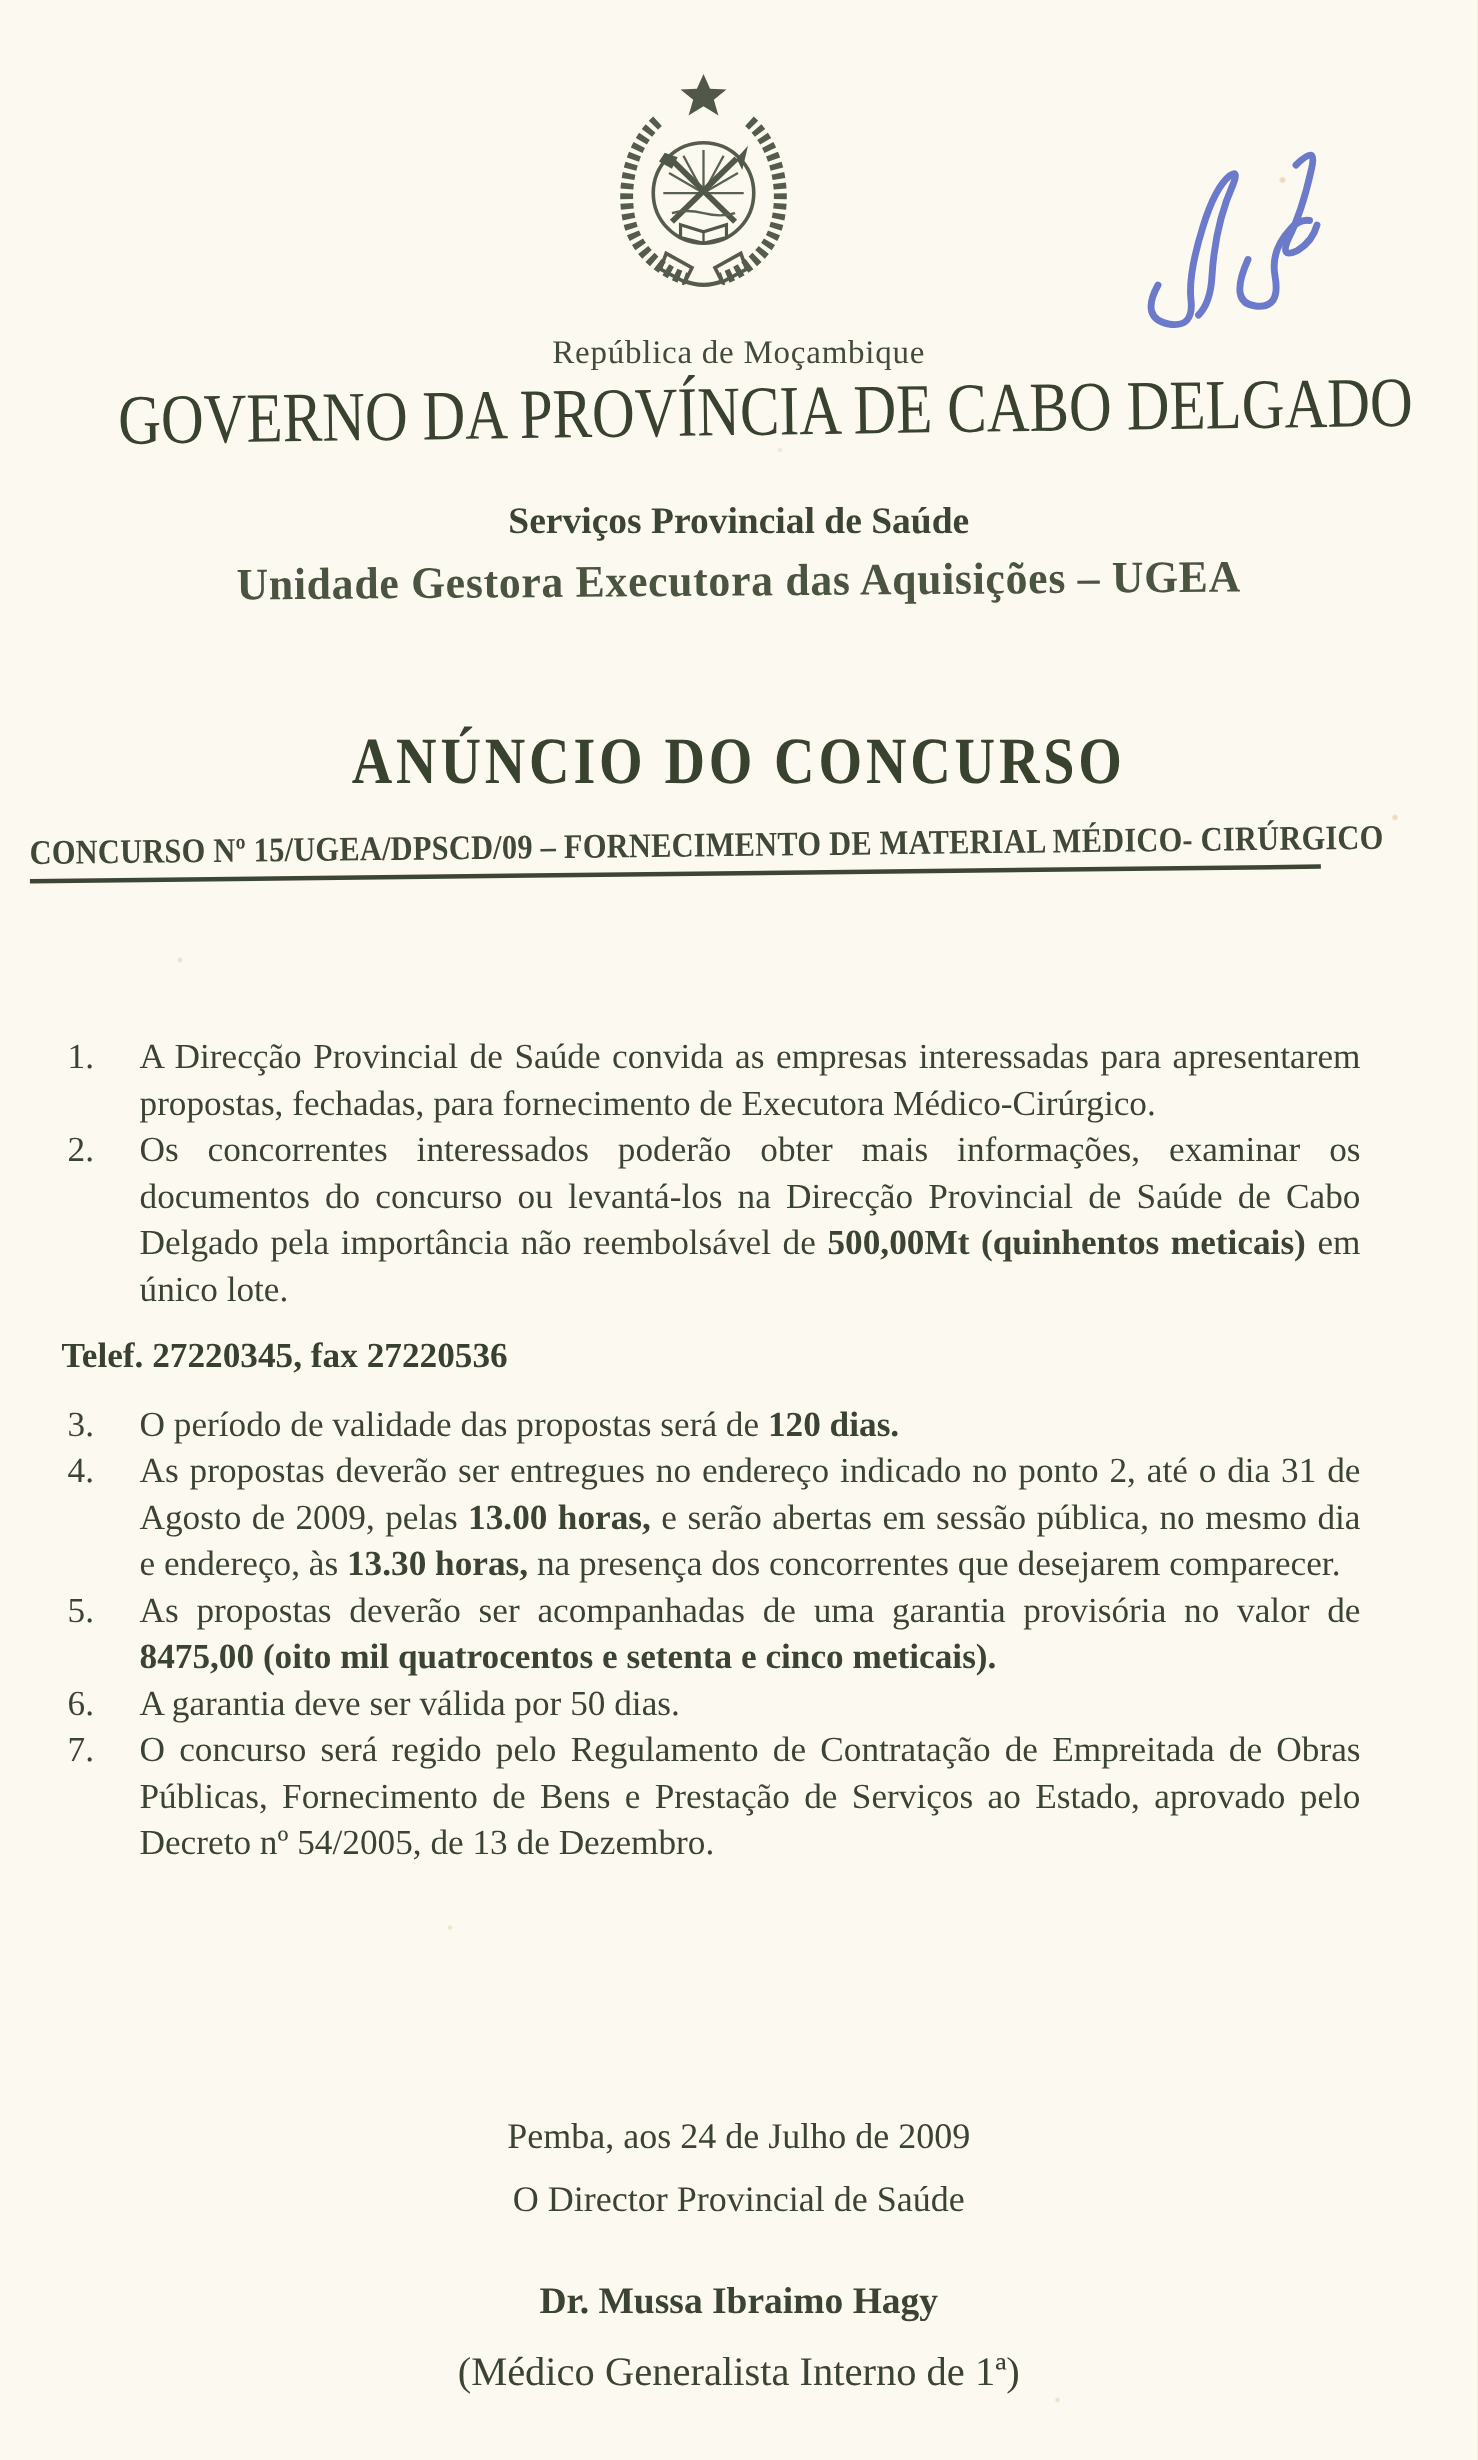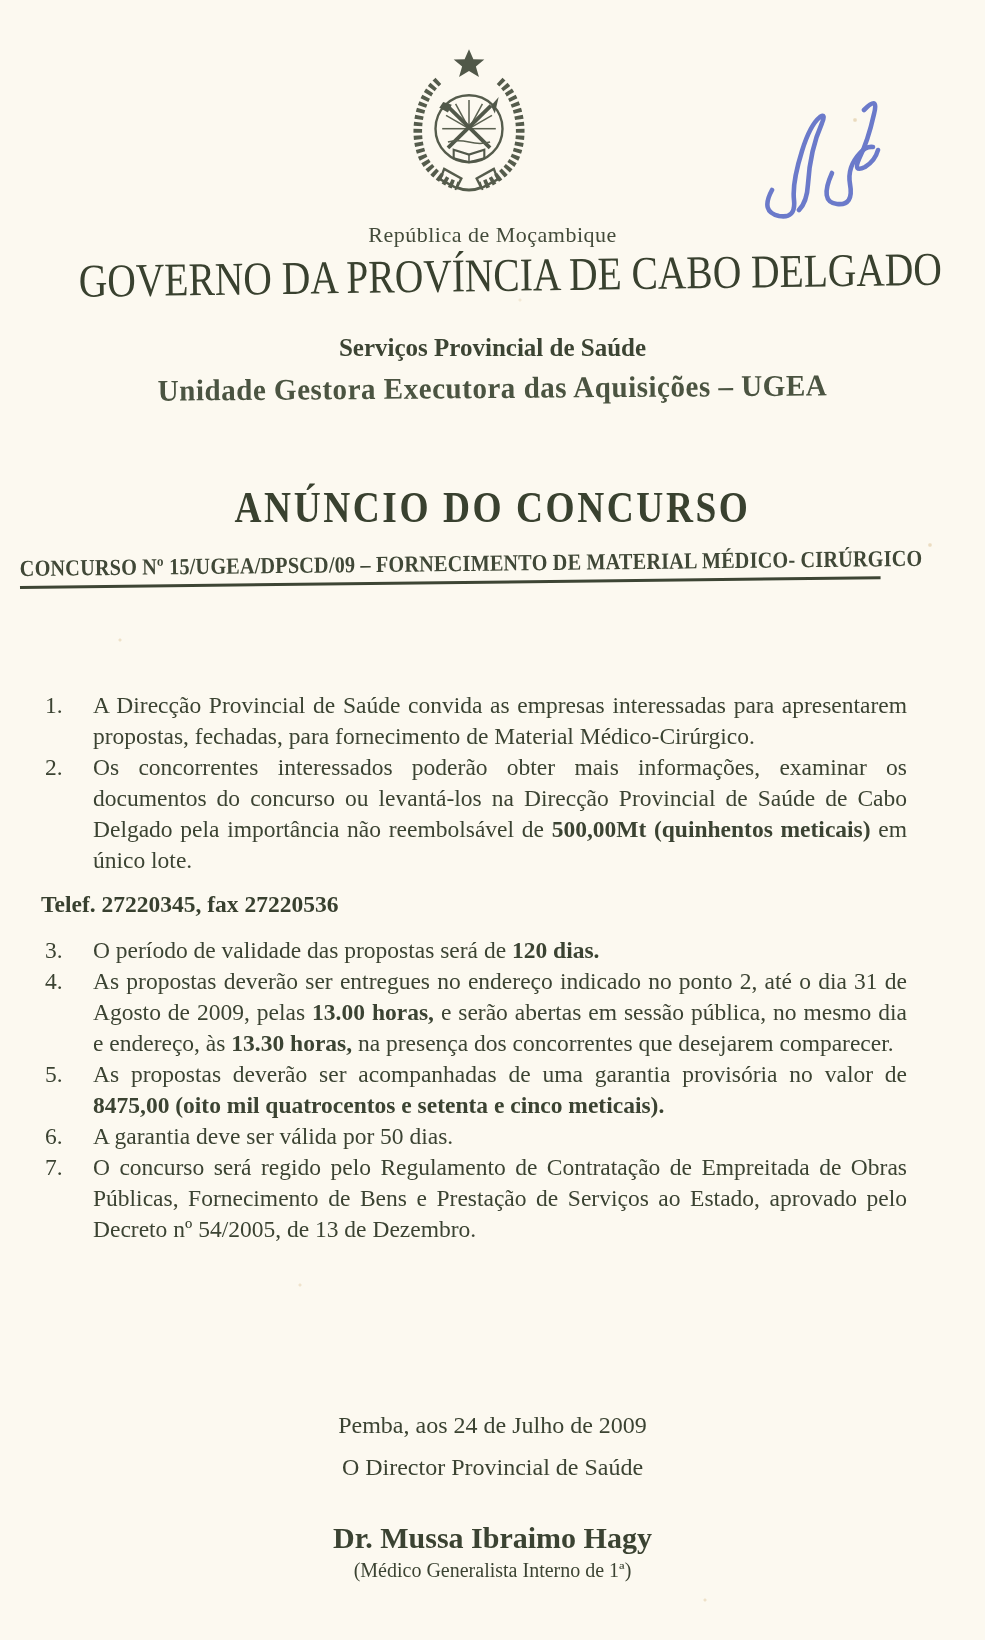--- a/index.html
+++ b/index.html
@@ -119,7 +119,7 @@
   <div class="abs document-body">
       <div class="item">
         <div class="num">1.</div>
-        <div class="txt"><span>A Direcção Provincial de Saúde convida as empresas interessadas para apresentarem propostas, fechadas, para fornecimento de Material Médico-Cirúrgico.</span></div>
+        <div class="txt"><span>A Direcção Provincial de Saúde convida as empresas interessadas para apresentarem propostas, fechadas, para fornecimento de Executora Médico-Cirúrgico.</span></div>
       </div>
       <div class="item">
         <div class="num">2.</div>

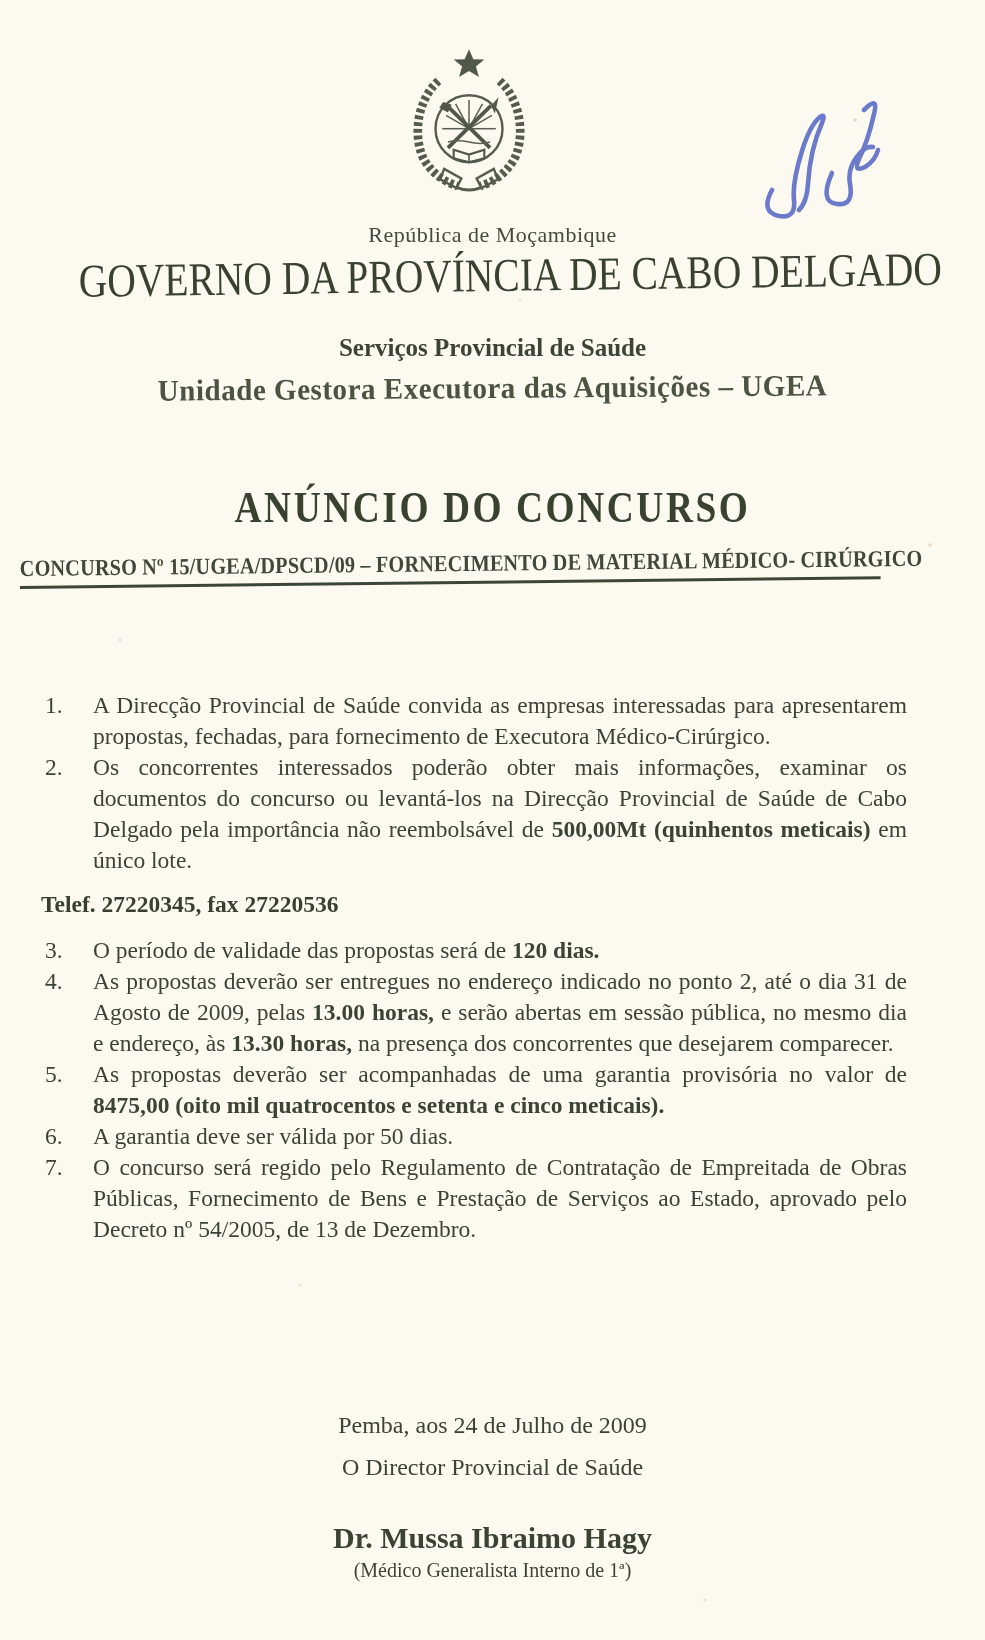--- a/index.html
+++ b/index.html
@@ -58,7 +58,7 @@
   .doc-footer{top:1412px;}
   .place-date{font-size:24px;margin-bottom:15px;}
   .signer-title{font-size:24px;margin-bottom:40px;}
-  .signer-name{font-size:30px;font-weight:700;margin-bottom:4px;}
+  .signer-name{font-size:25px;font-weight:700;margin-bottom:17px;}
   .signer-role{font-size:20px;}
 
   .pen{left:752px;top:78px;}

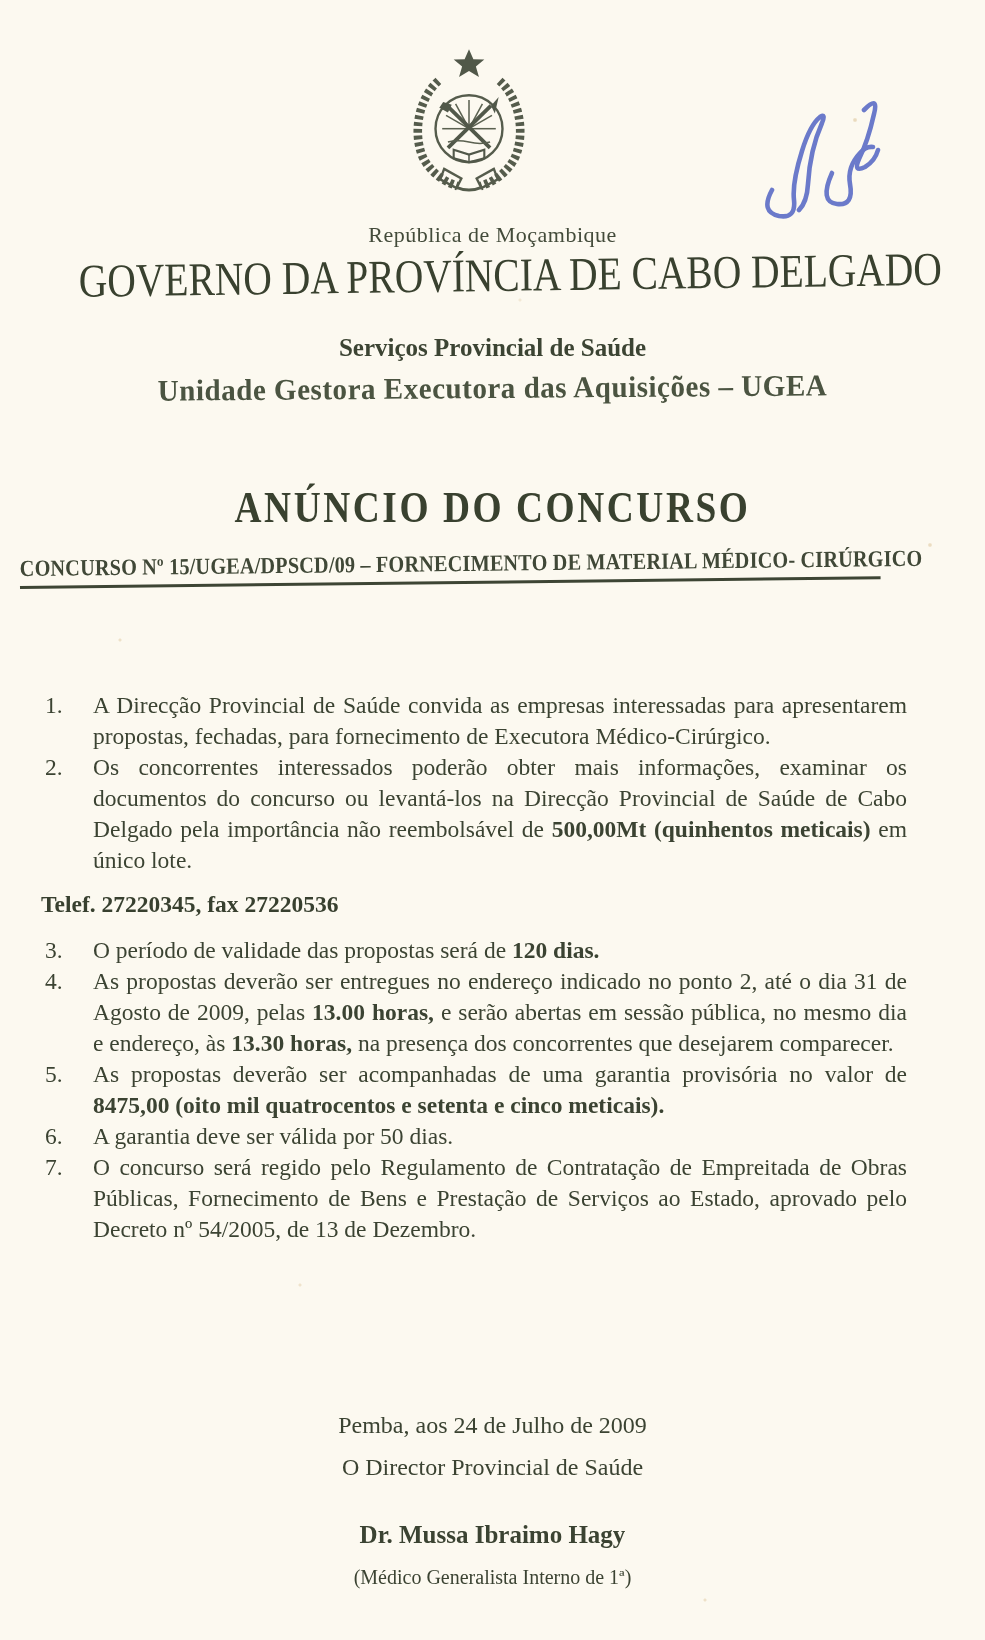--- a/index.html
+++ b/index.html
@@ -59,7 +59,7 @@
   .place-date{font-size:24px;margin-bottom:15px;}
   .signer-title{font-size:24px;margin-bottom:40px;}
   .signer-name{font-size:25px;font-weight:700;margin-bottom:17px;}
-  .signer-role{font-size:20px;}
+  .signer-role{font-size:27px;}
 
   .pen{left:752px;top:78px;}
 </style>

